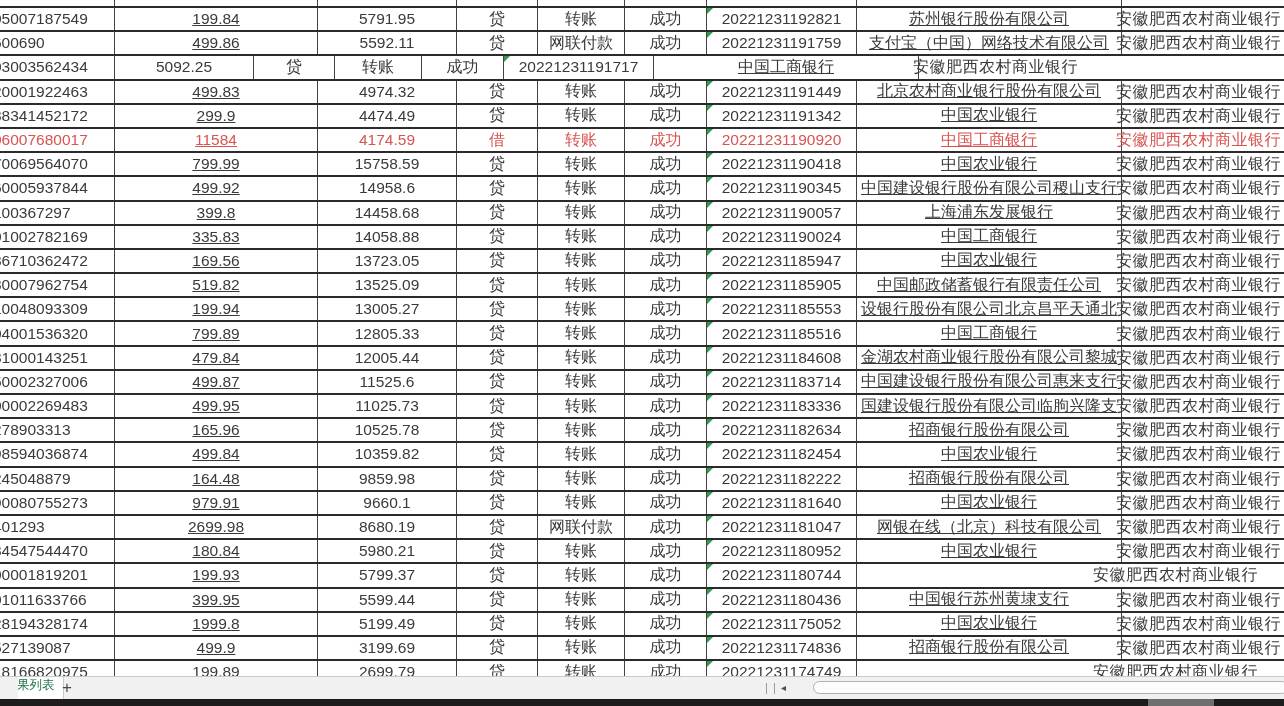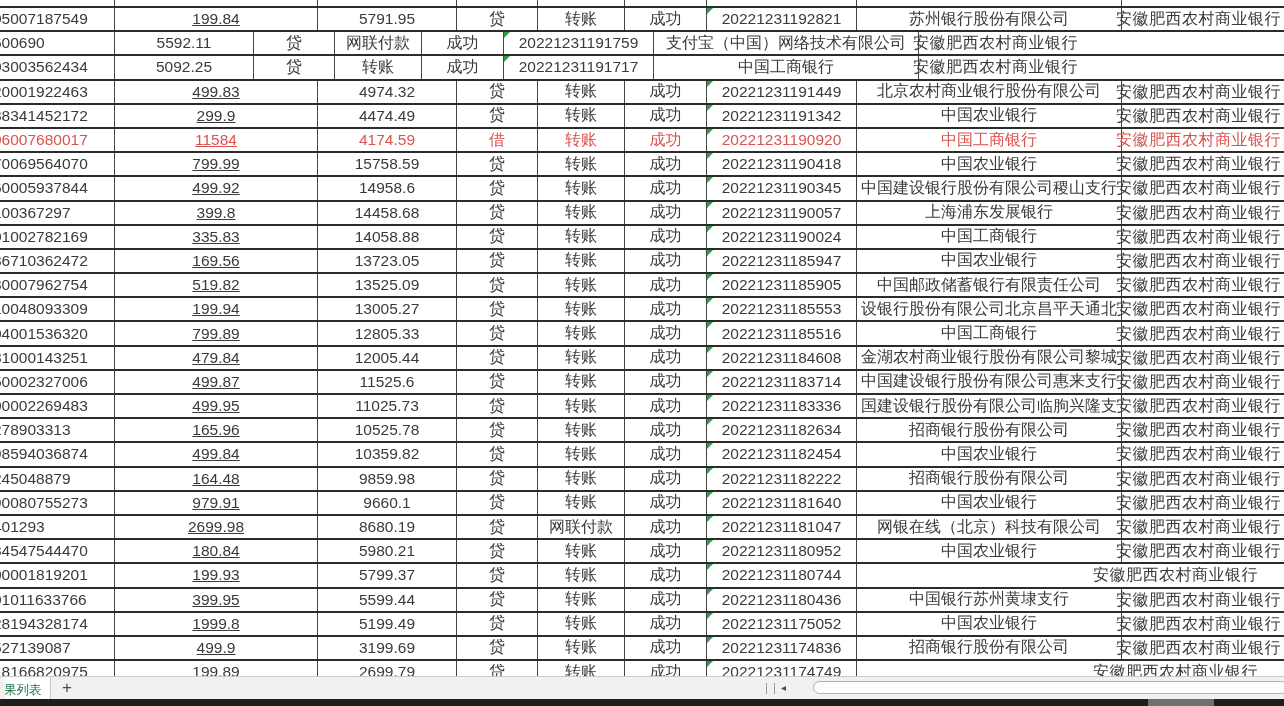--- a/index.html
+++ b/index.html
@@ -19,7 +19,7 @@
   .c4{width:87px;}
   .c5{width:82px;}
   .c6{width:150px;}
-  .c7{width:265px;}
+  .c7{width:265px;text-decoration:underline;}
   .c8{width:162px;border-right:none;overflow:visible;}
   .c3,.c4,.c5,.c7,.c8{font-family:"Liberation Serif","DejaVu Serif",serif;font-size:16px;}
   .c8 .cbank{position:absolute;left:-6px;top:50%;transform:translateY(-50%);letter-spacing:.5px;}

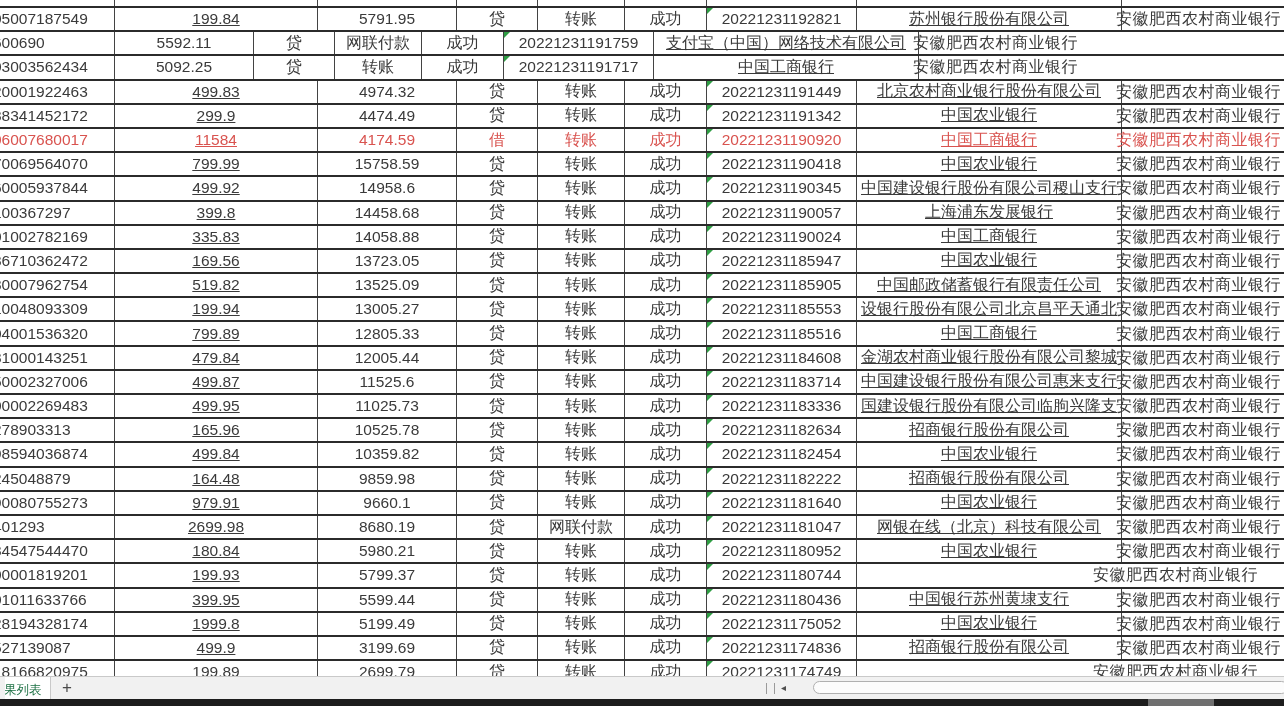--- a/index.html
+++ b/index.html
@@ -82,6 +82,7 @@
         <div class="cell c0">
           <span class="acct">600690</span>
         </div>
+        <div class="cell c1">499.86</div>
         <div class="cell c2">5592.11</div>
         <div class="cell c3">贷</div>
         <div class="cell c4">网联付款</div>

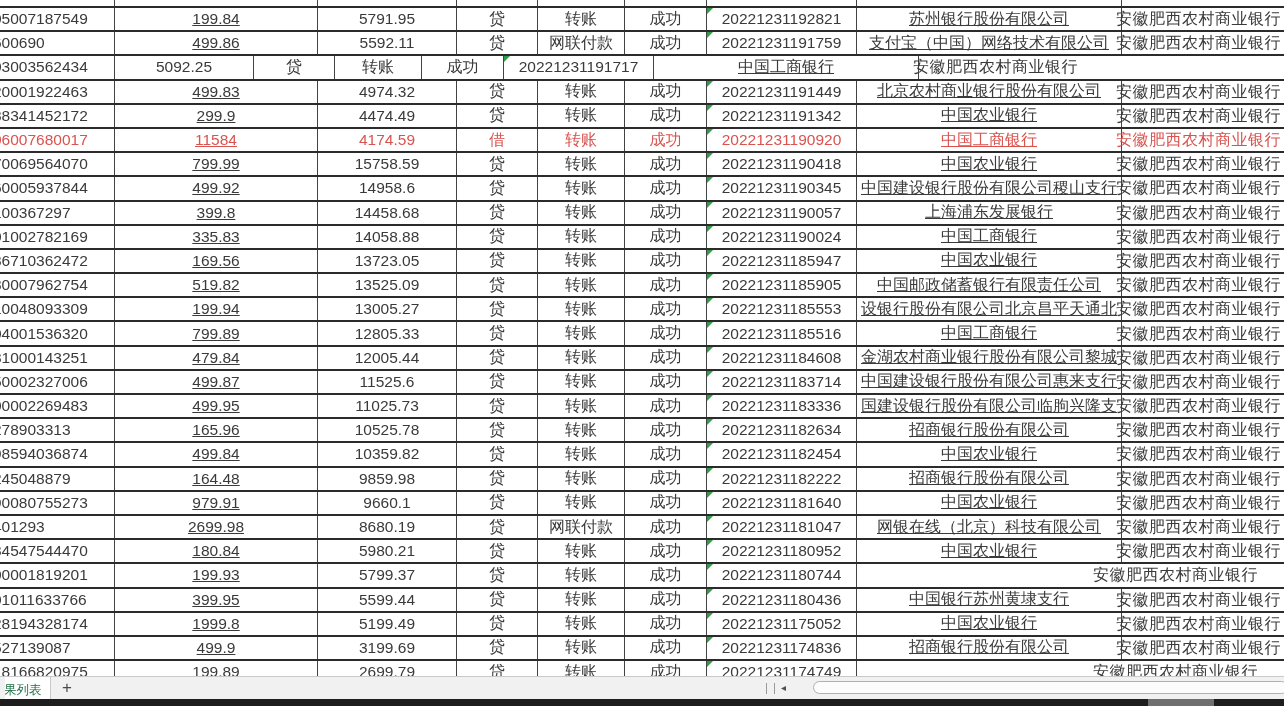--- a/index.html
+++ b/index.html
@@ -31,8 +31,8 @@
   
   .tabbar{position:absolute;left:0;top:676px;width:1284px;height:23px;background:#f1f1f1;
           border-top:1px solid #c9c9c9;z-index:5;}
-  .tab{position:absolute;left:5px;top:0;height:22px;width:44px;background:#ffffff;
-       display:flex;align-items:flex-end;padding-left:1px;font-size:12.5px;color:#1e7145;
+  .tab{position:absolute;left:18px;top:0;height:22px;width:44px;background:#ffffff;
+       display:flex;align-items:flex-start;padding-left:1px;font-size:12.5px;color:#1e7145;
        border-right:1px solid #c9c9c9;overflow:hidden;}
   .tab .tablabel{margin-left:-2px;white-space:nowrap;}
   .addbtn{position:absolute;left:55px;top:0;width:24px;height:22px;display:flex;align-items:center;

